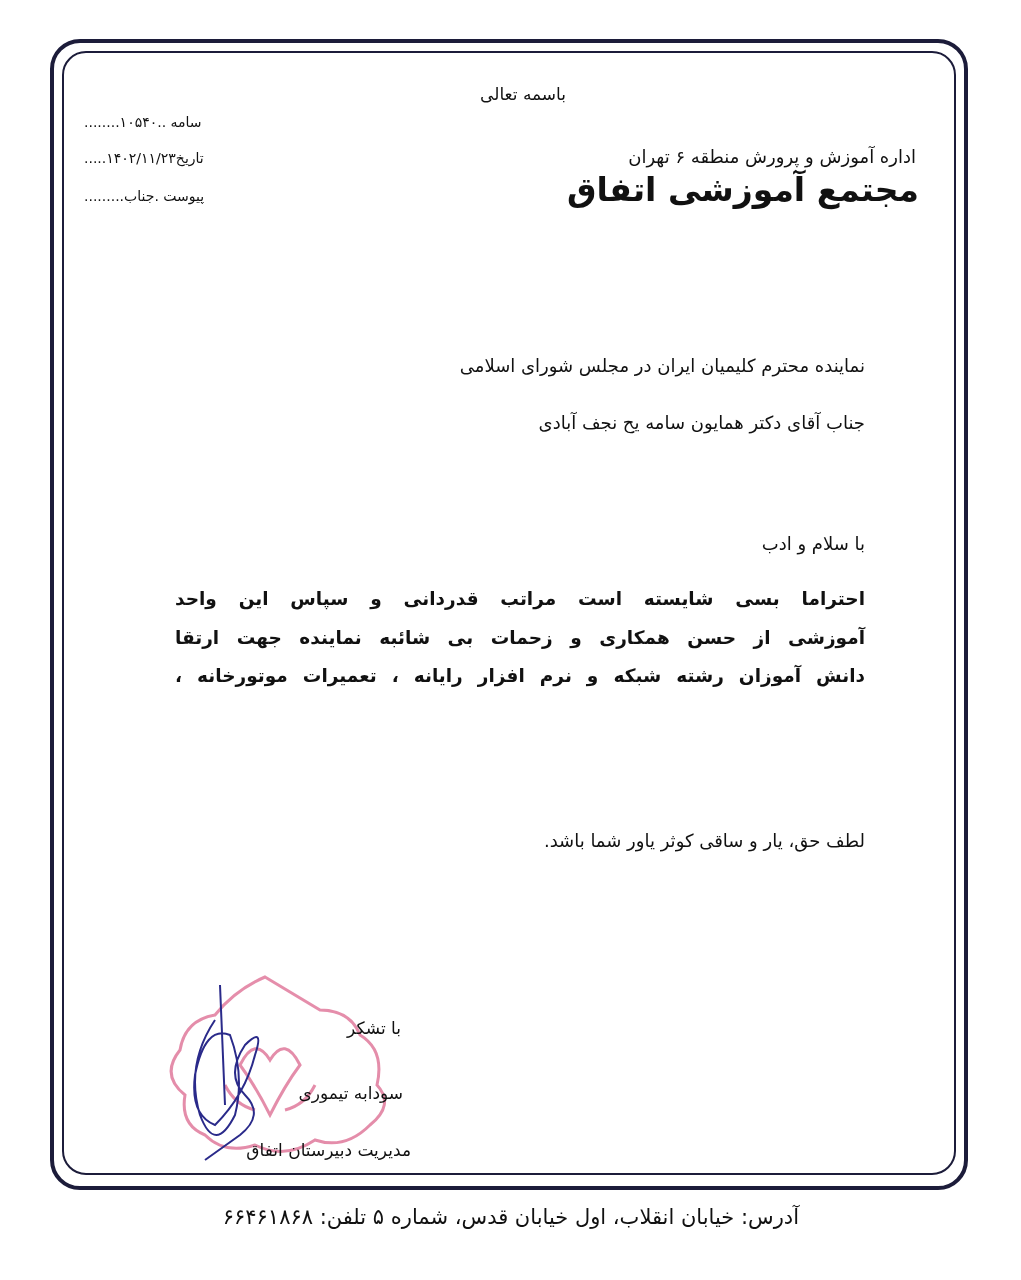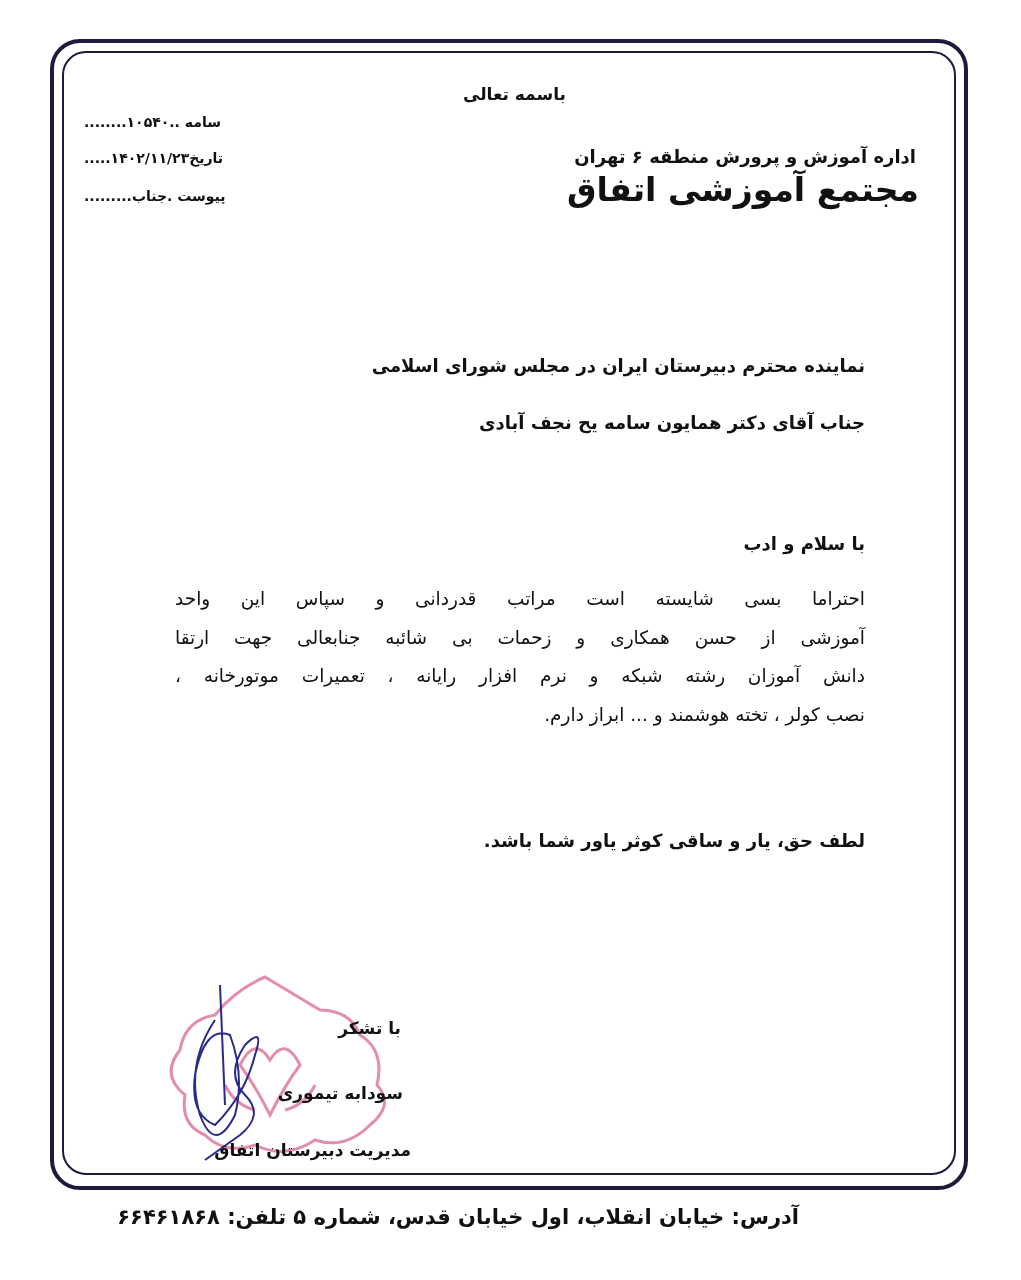--- a/index.html
+++ b/index.html
@@ -15,7 +15,7 @@
     position: absolute; left: 62px; top: 51px; width: 890px; height: 1120px;
     border: 2px solid #1c1c3a; border-radius: 24px;
   }
-  .rtl { direction: rtl; position: absolute; white-space: nowrap; font-weight: bold; }
+  .rtl { direction: rtl; position: absolute; white-space: nowrap; font-weight: normal; }
   .bismillah { right: 455px; top: 84px; font-size: 17px; }
   .meta { left: 84px; font-size: 14px; }
   .meta .dots { letter-spacing: 2px; }

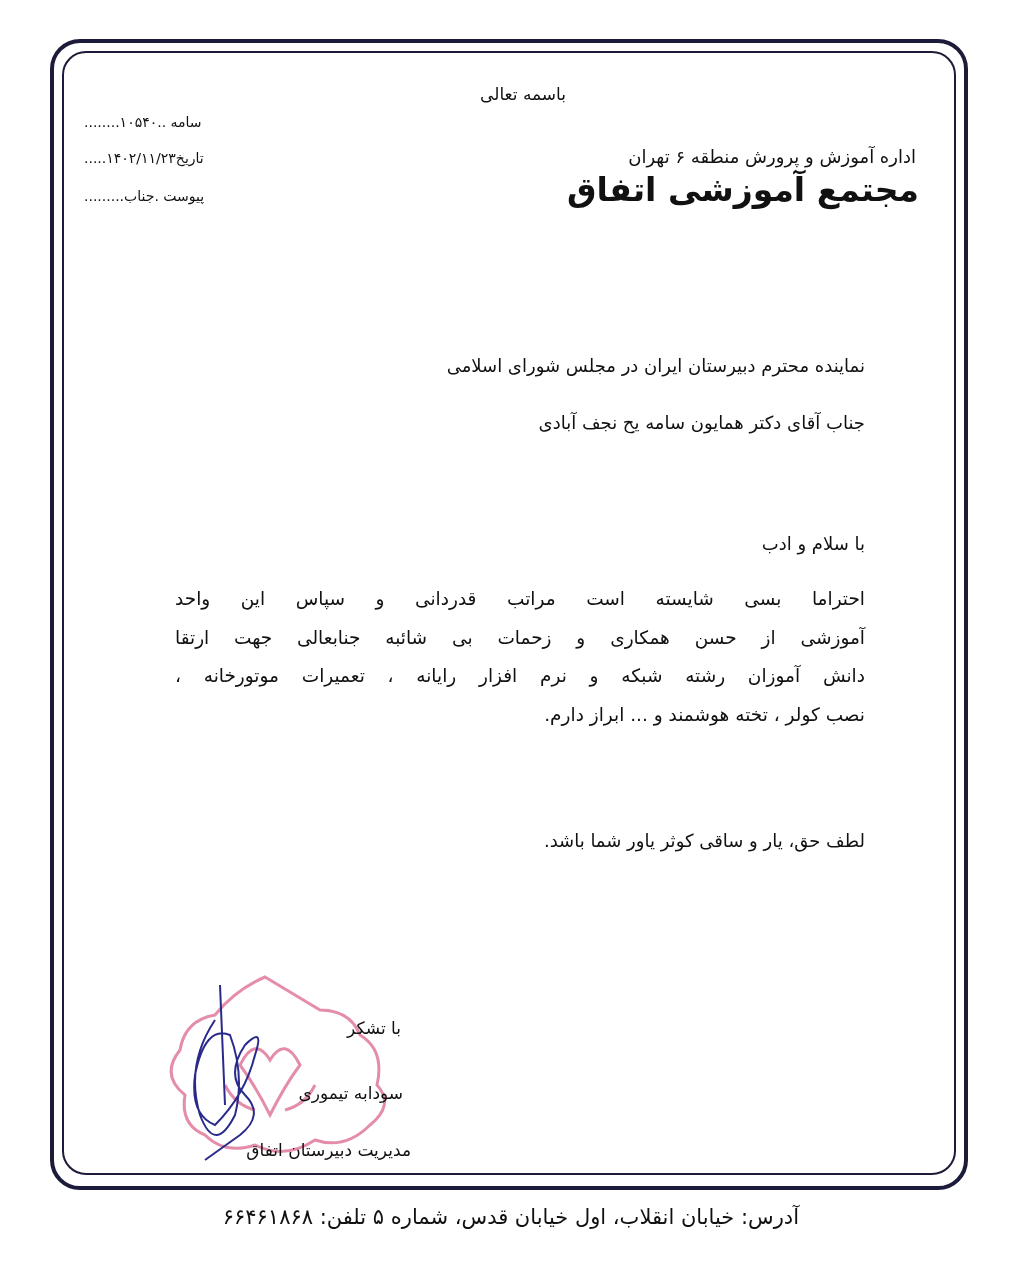--- a/index.html
+++ b/index.html
@@ -66,7 +66,7 @@
 <div class="rtl org-line">اداره آموزش و پرورش منطقه ۶ تهران</div>
 <div class="rtl school-name">مجتمع آموزشی اتفاق</div>
 
-<div class="rtl recipient-1">نماینده محترم دبیرستان ایران در مجلس شورای اسلامی</div>
+<div class="rtl recipient-1">نماینده محترم کلیمیان ایران در مجلس شورای اسلامی</div>
 <div class="rtl recipient-2">جناب آقای دکتر همایون سامه یح نجف آبادی</div>
 
 <div class="rtl greeting">با سلام و ادب</div>

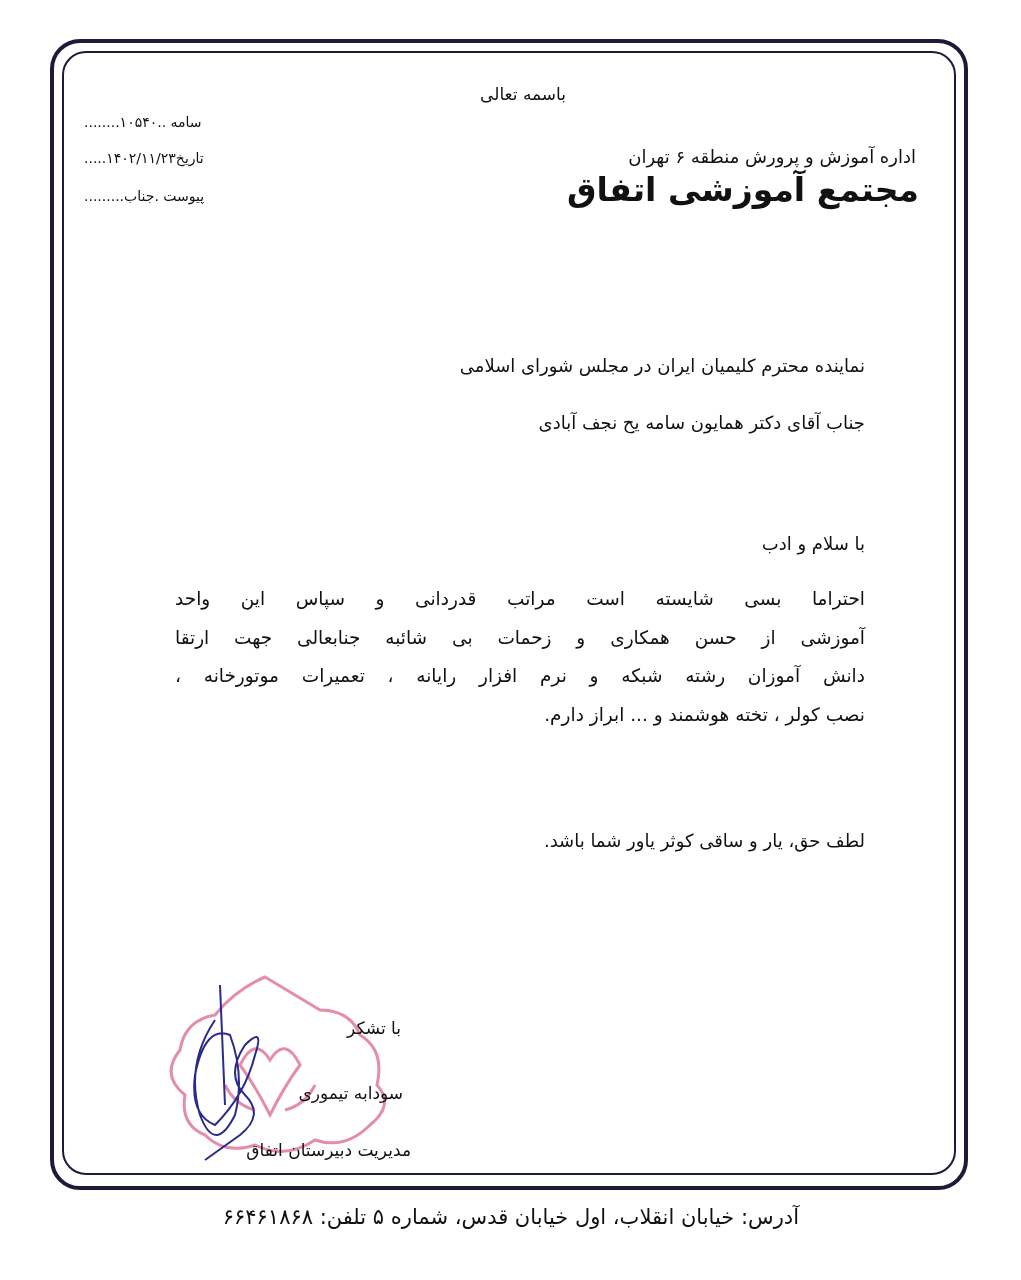--- a/index.html
+++ b/index.html
@@ -29,7 +29,7 @@
   .greeting { right: 156px; top: 533px; font-size: 18px; }
   .body-text {
     position: absolute; direction: rtl; right: 156px; top: 580px; width: 690px;
-    font-size: 18.5px; font-weight: normal; line-height: 38.5px; text-align: justify;
+    font-size: 18.5px; font-weight: bold; line-height: 38.5px; text-align: justify;
     text-align-last: right;
   }
   .body-text .line { display: block; text-align: justify; text-align-last: justify; white-space: nowrap; }

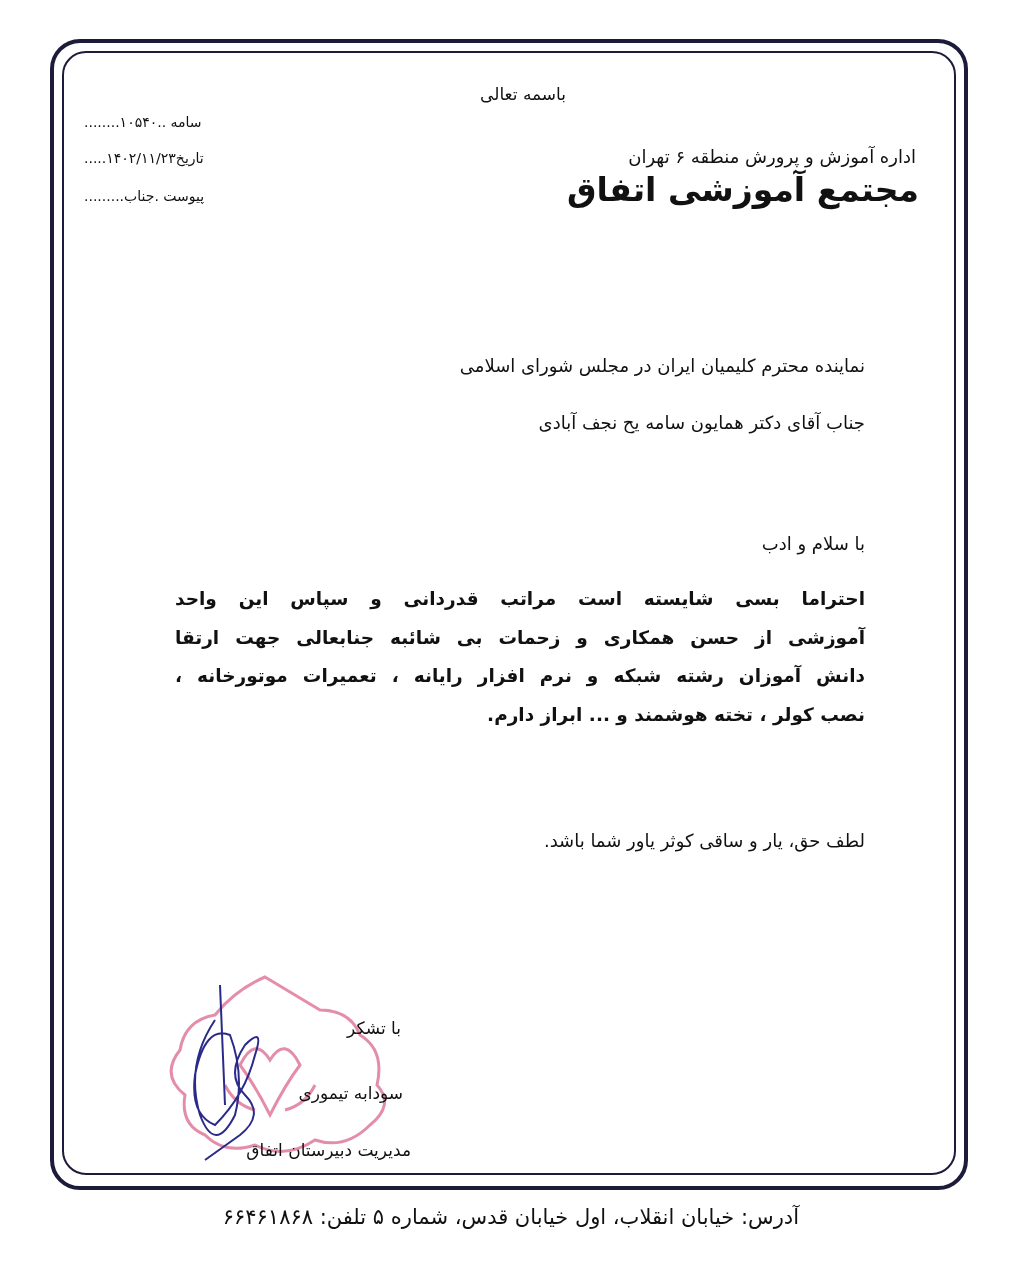--- a/index.html
+++ b/index.html
@@ -73,7 +73,7 @@
 
 <div class="body-text">
   <span class="line">احتراما بسی شایسته است مراتب قدردانی و سپاس این واحد</span>
-  <span class="line">آموزشی از حسن همکاری و زحمات بی شائبه جنابعالی جهت ارتقا</span>
+  <span class="line">آموزشی از حسن همکاری و زحمات بی شائبه نماینده جهت ارتقا</span>
   <span class="line">دانش آموزان رشته شبکه و نرم افزار رایانه ، تعمیرات موتورخانه ،</span>
   <span class="line last">نصب کولر ، تخته هوشمند و ... ابراز دارم.</span>
 </div>

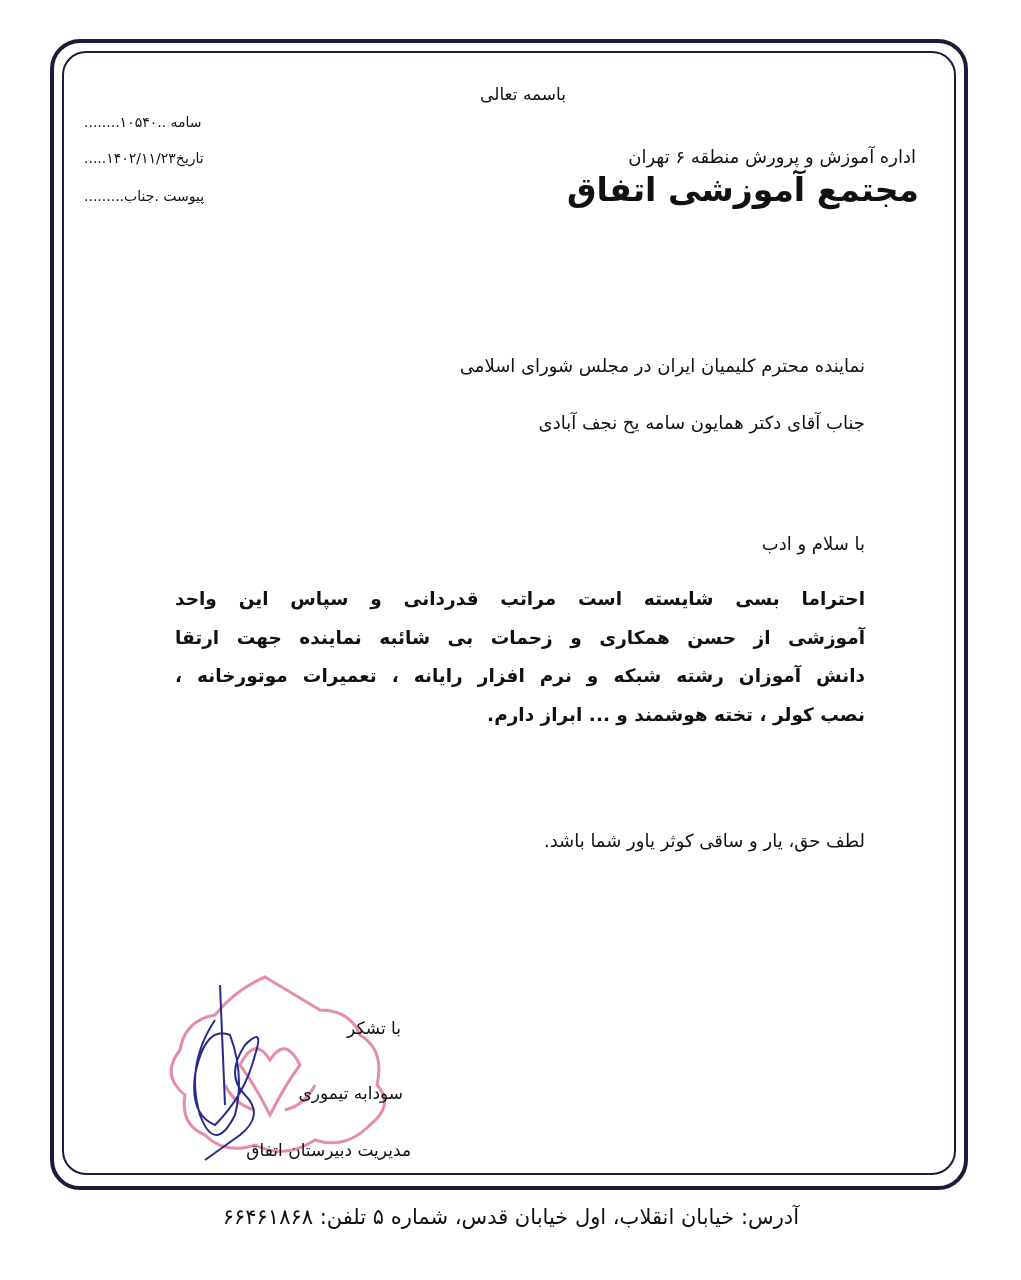--- a/index.html
+++ b/index.html
@@ -75,7 +75,6 @@
   <span class="line">احتراما بسی شایسته است مراتب قدردانی و سپاس این واحد</span>
   <span class="line">آموزشی از حسن همکاری و زحمات بی شائبه نماینده جهت ارتقا</span>
   <span class="line">دانش آموزان رشته شبکه و نرم افزار رایانه ، تعمیرات موتورخانه ،</span>
-  <span class="line last">نصب کولر ، تخته هوشمند و ... ابراز دارم.</span>
 </div>
 
 <div class="rtl closing">لطف حق، یار و ساقی کوثر یاور شما باشد.</div>

